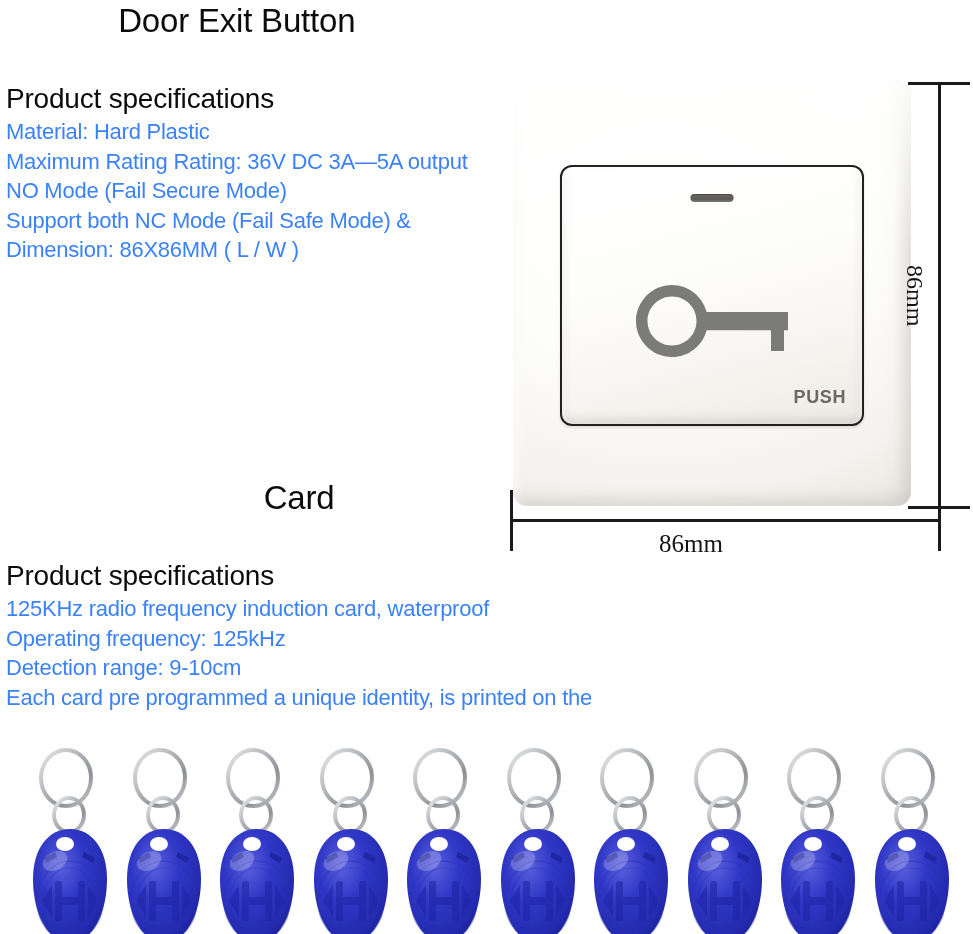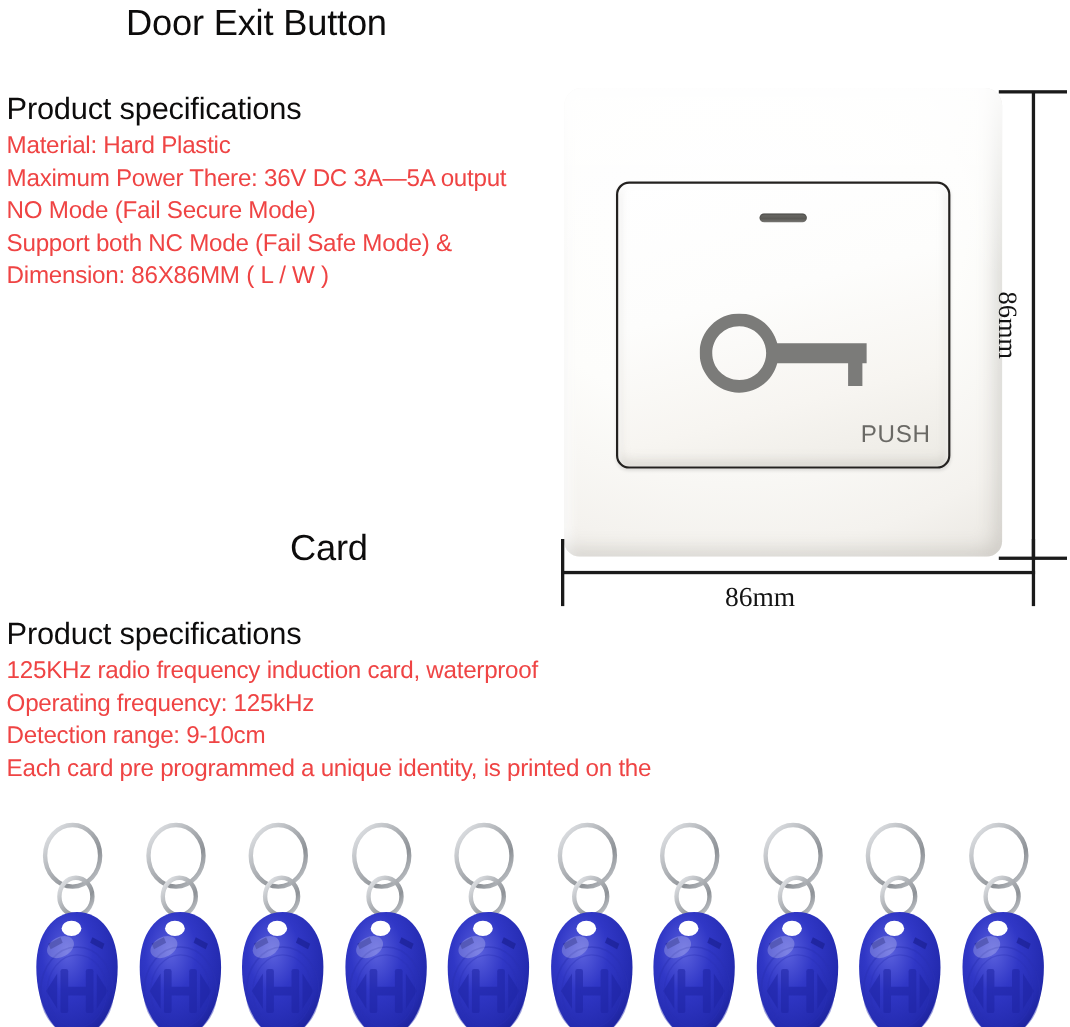--- a/index.html
+++ b/index.html
@@ -45,7 +45,7 @@
     line-height: 29.5px;
     font-weight: 400;
     letter-spacing: -0.25px;
-    color: #ef4444;
+    color: #3b82f6;
     white-space: nowrap;
   }
 

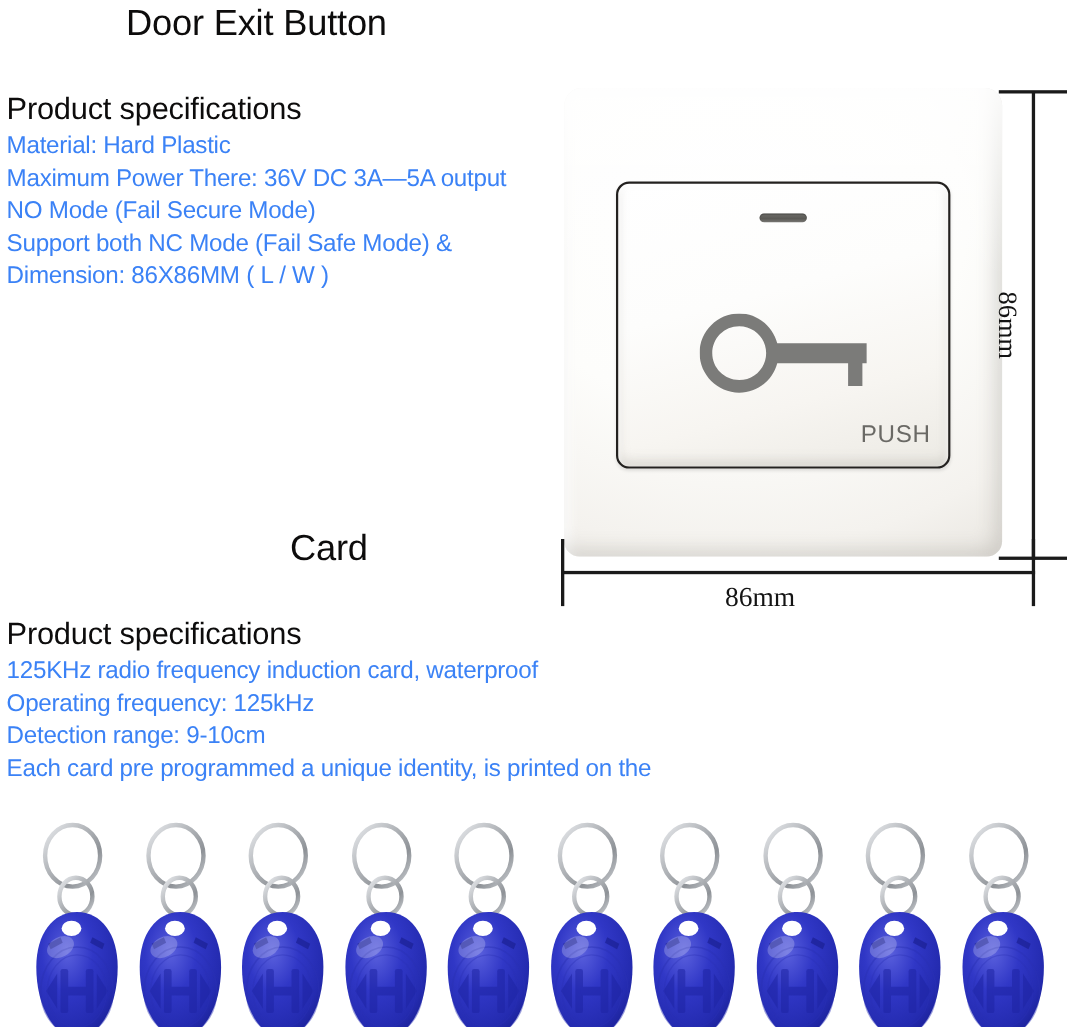--- a/index.html
+++ b/index.html
@@ -214,7 +214,7 @@
     <div class="title-main">Door Exit Button</div>
     <div class="title-sub">Product specifications</div>
     <div class="spec-line">Material: Hard Plastic</div>
-    <div class="spec-line">Maximum Power There: 36V DC 3A—5A output</div>
+    <div class="spec-line">Maximum Rating Rating: 36V DC 3A—5A output</div>
     <div class="spec-line">NO Mode (Fail Secure Mode)</div>
     <div class="spec-line">Support both NC Mode (Fail Safe Mode) &amp;</div>
     <div class="spec-line">Dimension:  86X86MM ( L / W )</div>

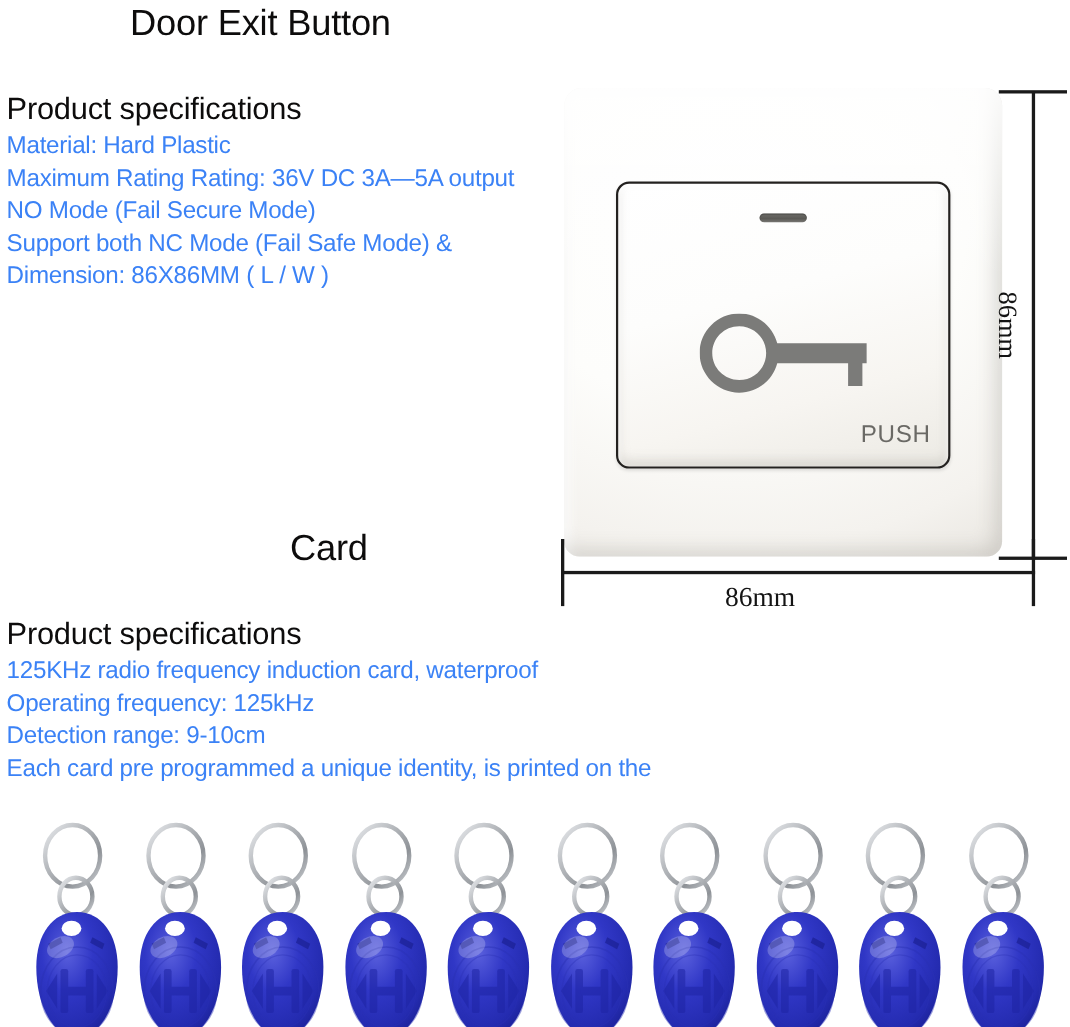--- a/index.html
+++ b/index.html
@@ -113,8 +113,8 @@
     position: absolute;
     right: 16px;
     bottom: 16px;
-    font-size: 22px;
-    font-weight: 400;
+    font-size: 18px;
+    font-weight: 700;
     letter-spacing: 0.6px;
     color: #6a6965;
     font-family: "Liberation Sans", sans-serif;

